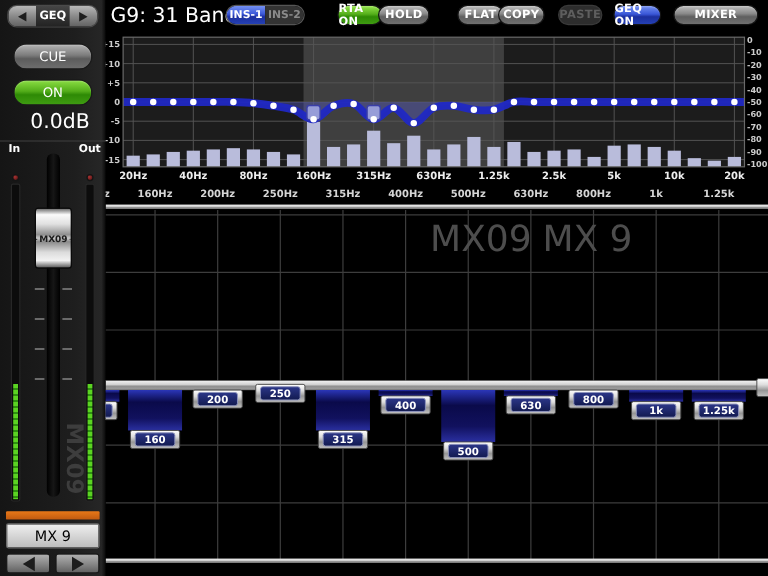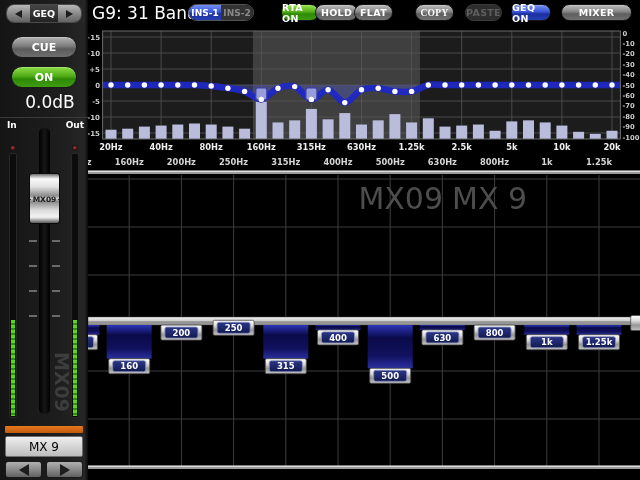--- a/index.html
+++ b/index.html
@@ -81,7 +81,7 @@
   .pill.blue{background:linear-gradient(180deg,#7390f2,#3a57d8 45%,#1c2f9e 60%,#2440b4);}
   .pill.disabled{background:#2d2d2d;color:#5e5e5e;border-color:#3a3a3a;box-shadow:none;}
   .p-rta{left:181px;width:38px;} .p-hold{left:227px;width:43px;}
-  .p-flat{left:266px;width:39px;} .p-copy{left:327px;width:39px;font-family:Liberation Serif, serif;}
+  .p-flat{left:293px;width:39px;} .p-copy{left:327px;width:39px;font-family:Liberation Serif, serif;}
   .p-paste{left:377px;width:37px;} .p-geqon{left:423px;width:40px;}
   .p-mixer{left:473px;width:71px;}
 

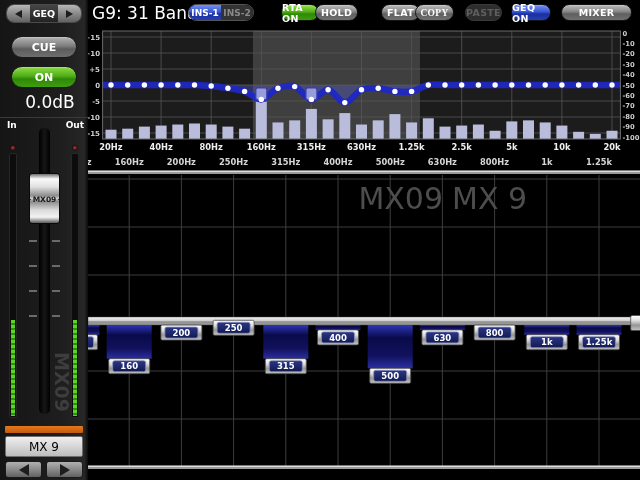--- a/index.html
+++ b/index.html
@@ -81,7 +81,7 @@
   .pill.blue{background:linear-gradient(180deg,#7390f2,#3a57d8 45%,#1c2f9e 60%,#2440b4);}
   .pill.disabled{background:#2d2d2d;color:#5e5e5e;border-color:#3a3a3a;box-shadow:none;}
   .p-rta{left:181px;width:38px;} .p-hold{left:227px;width:43px;}
-  .p-flat{left:293px;width:39px;} .p-copy{left:327px;width:39px;font-family:Liberation Serif, serif;}
+  .p-flat{left:293px;width:39px;} .p-copy{left:327px;width:39px;}
   .p-paste{left:377px;width:37px;} .p-geqon{left:423px;width:40px;}
   .p-mixer{left:473px;width:71px;}
 

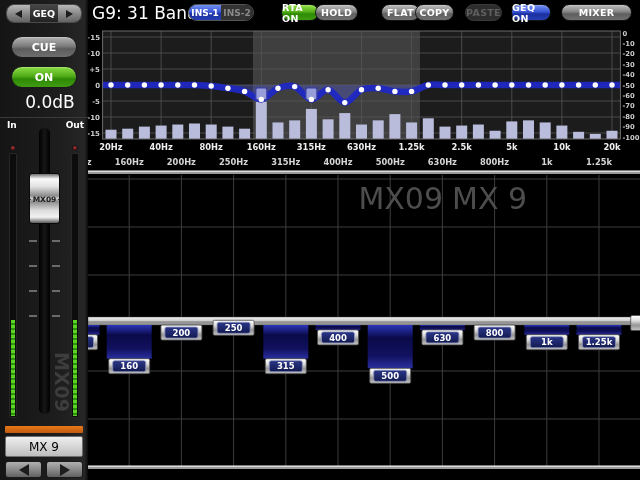--- a/index.html
+++ b/index.html
@@ -21,7 +21,7 @@
   .tri-r{width:0;height:0;border-top:4px solid transparent;border-bottom:4px solid transparent;border-left:7px solid #1d1d1d;}
   .btn{position:absolute;left:11px;width:66px;height:22px;border-radius:11px;
        display:flex;align-items:center;justify-content:center;color:#fff;
-       font-size:11px;font-weight:bold;border:1px solid #1a1a1a;
+       font-size:11px;font-weight:normal;border:1px solid #1a1a1a;
        box-shadow:inset 0 1px 1px rgba(255,255,255,.25);}
   .btn.cue{top:36px;background:linear-gradient(180deg,#b4b4b4,#7d7d7d 45%,#5c5c5c 60%,#6e6e6e);}
   .btn.on{top:66px;background:linear-gradient(180deg,#8ade43,#53ad1a 45%,#2e8a05 60%,#3f9c12);}

